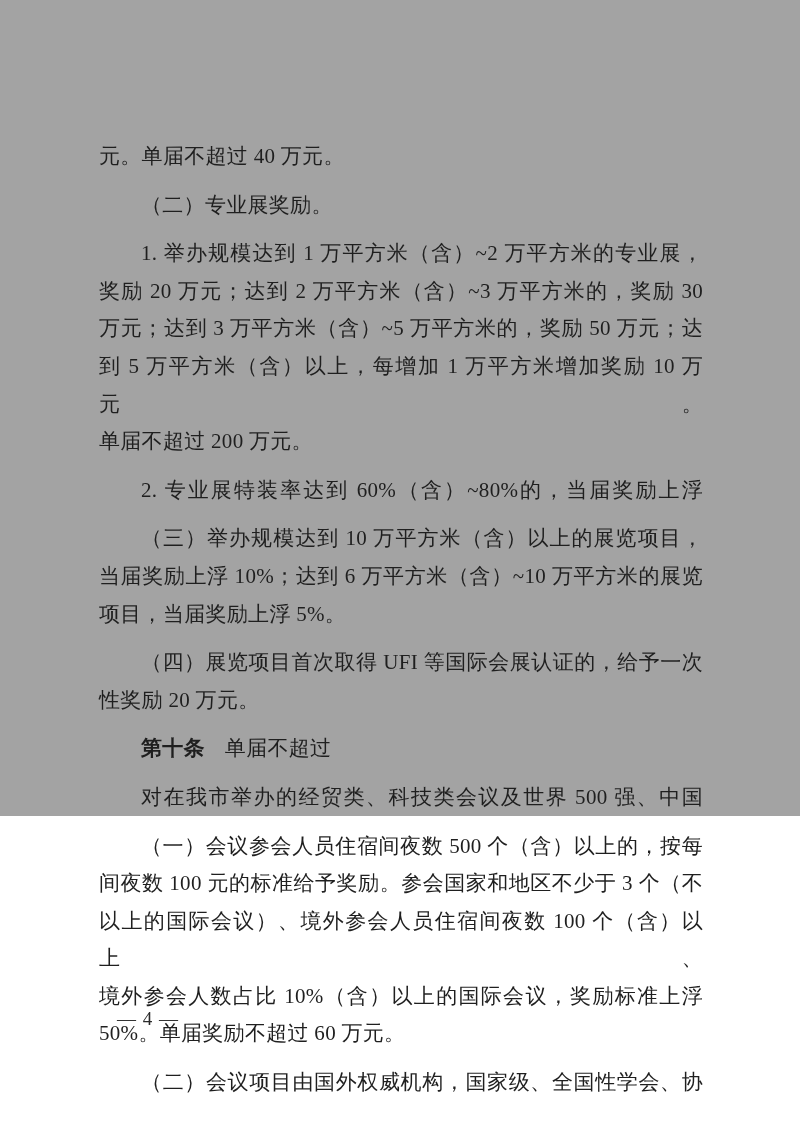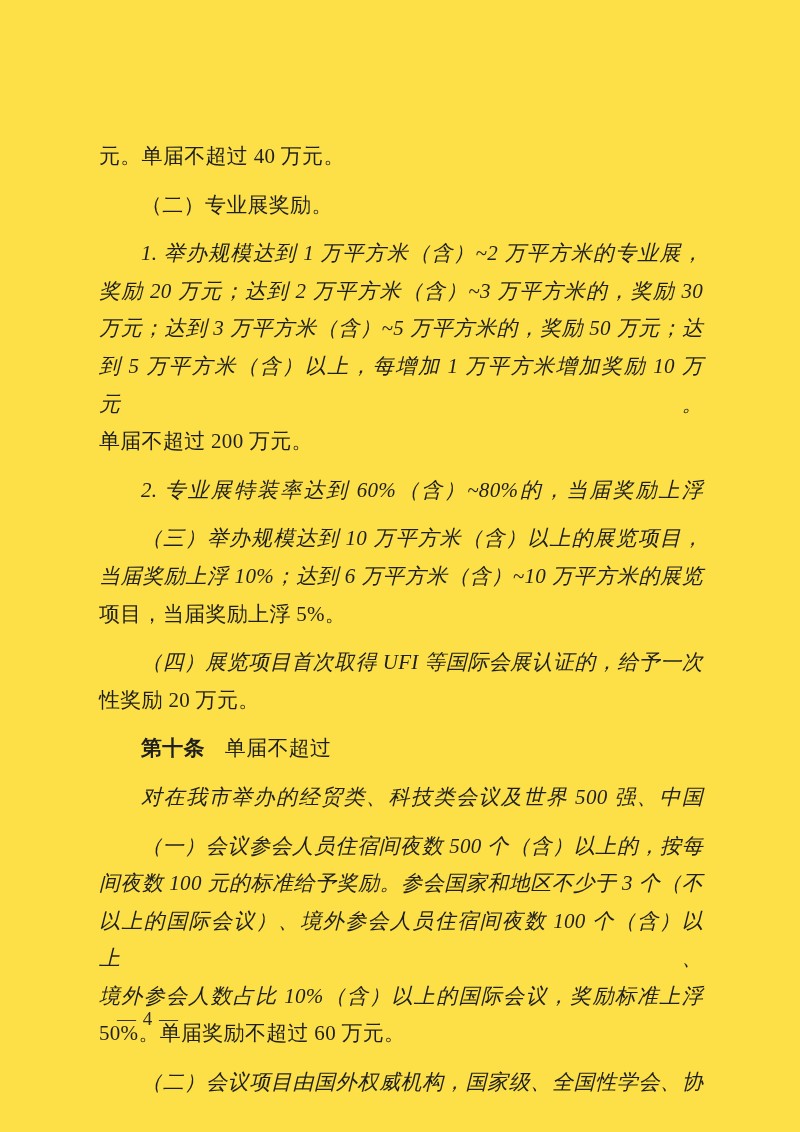--- a/index.html
+++ b/index.html
@@ -16,8 +16,8 @@
   .page {
     position: relative;
     width: 800px;
-    height: 1132px;
-    background: #fde047;
+    height: 816px;
+    background: #a3a3a3;
   }
   .doc-body {
     position: absolute;

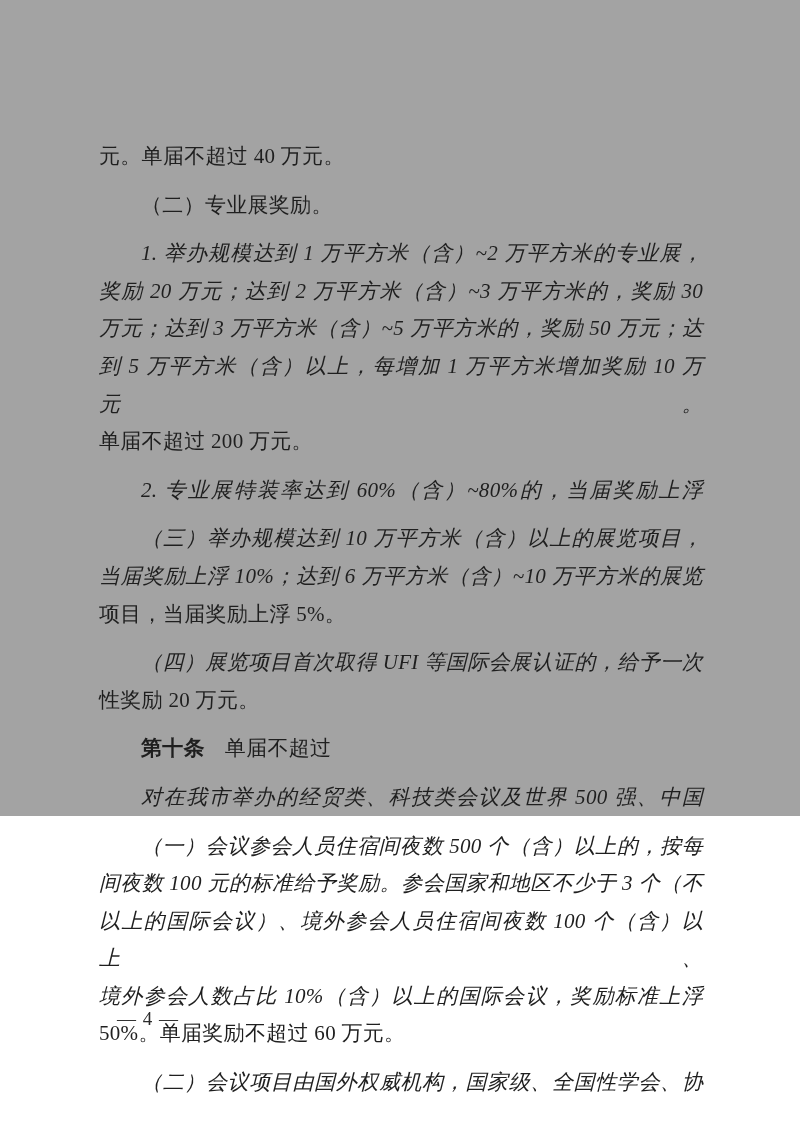--- a/index.html
+++ b/index.html
@@ -41,7 +41,6 @@
   .text-line.justify {
     text-align: justify;
     text-align-last: justify;
-    font-style: italic;
   }
   .text-line b {
     font-weight: bold;

